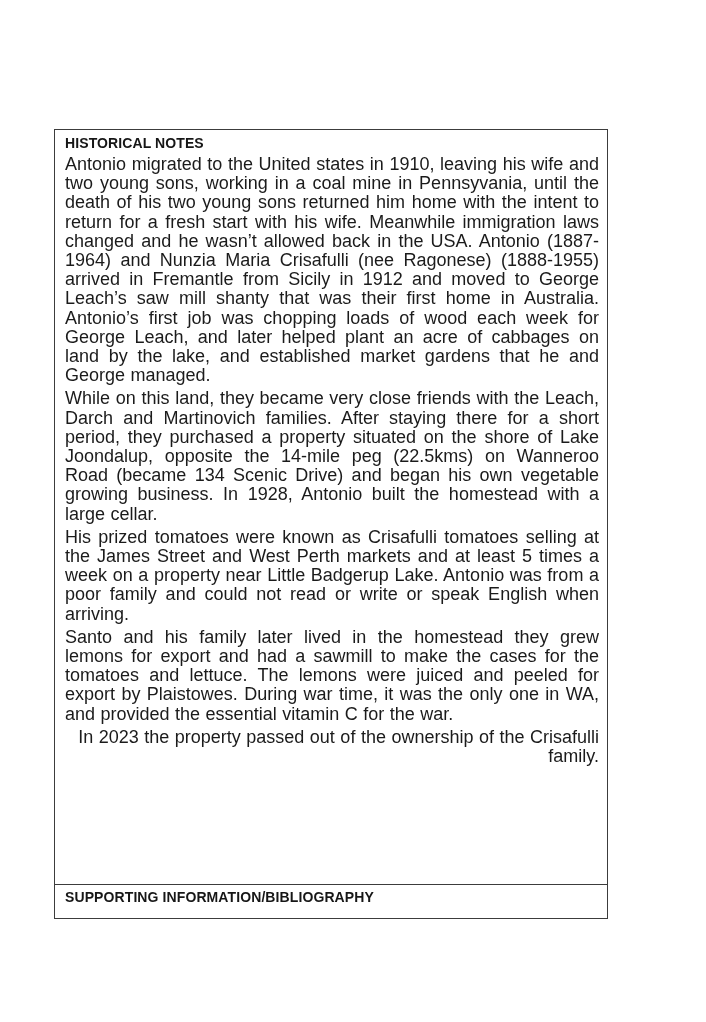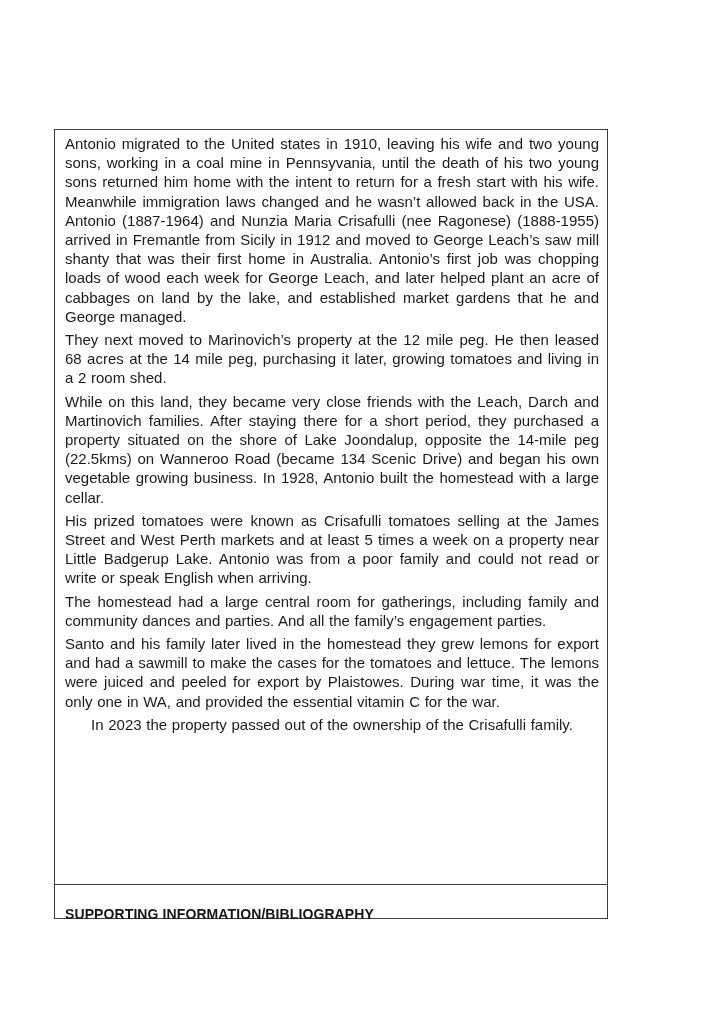--- a/index.html
+++ b/index.html
@@ -67,6 +67,7 @@
   <div class="doc-table">
 
     <div class="row row-historical">
+      <h2 class="section-heading">HISTORICAL NOTES</h2>
 
       <p>Antonio migrated to the United states in 1910, leaving his wife and two young sons, working in a coal mine in Pennsyvania, until the death of his two young sons returned him home with the intent to return for a fresh start with his wife.  Meanwhile immigration laws changed and he wasn’t allowed back in the USA.  Antonio (1887-1964) and Nunzia Maria Crisafulli (nee Ragonese) (1888-1955) arrived in Fremantle from Sicily in 1912 and moved to George Leach’s saw mill shanty that was their first home in Australia. Antonio’s first job was chopping loads of wood each week for George Leach, and later helped plant an acre of cabbages on land by the lake, and  established market gardens that he and George managed.</p>
       <p>They next moved to Marinovich’s property at the 12 mile peg.  He then leased 68 acres at the 14 mile peg, purchasing it later, growing tomatoes and living in a 2 room shed.</p>

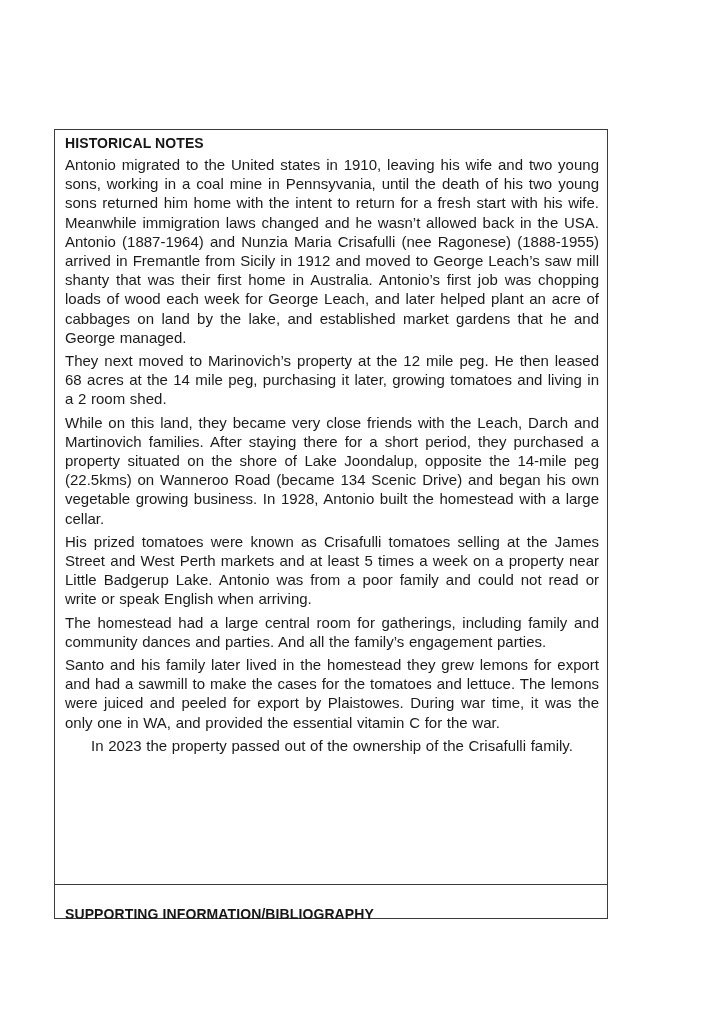--- a/index.html
+++ b/index.html
@@ -48,7 +48,7 @@
   }
   .row-historical p {
     margin: 0 0 4px 0;
-    font-size: 15px;
+    font-size: 18px;
     line-height: 19.2px;
     text-align: justify;
     word-spacing: 0.5px;

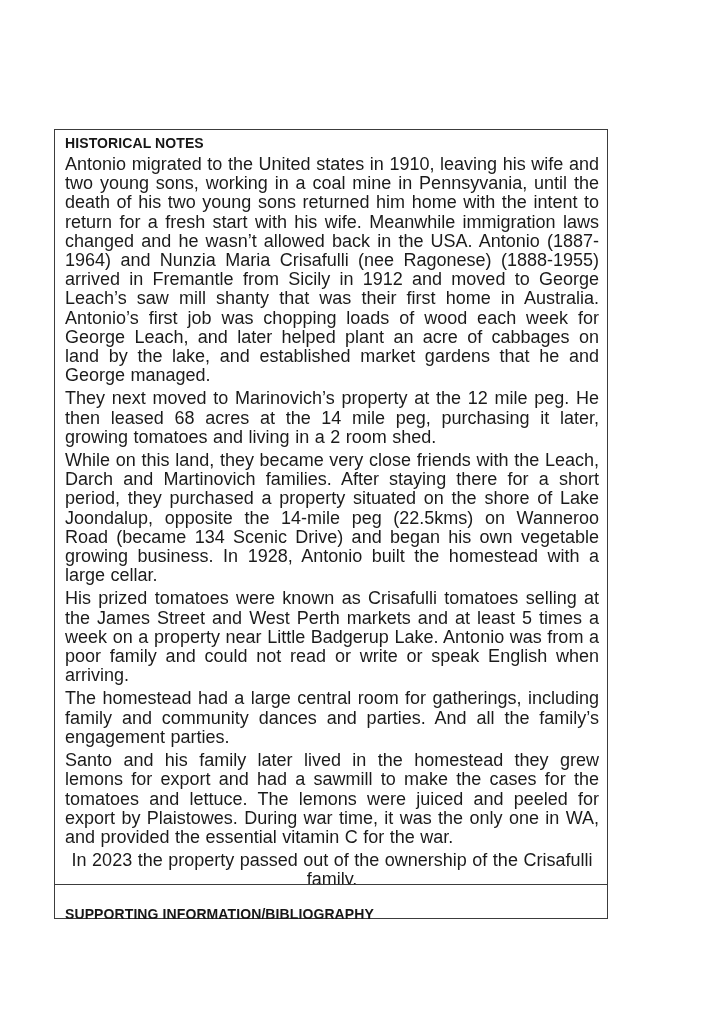--- a/index.html
+++ b/index.html
@@ -70,7 +70,6 @@
       <h2 class="section-heading">HISTORICAL NOTES</h2>
 
       <p>Antonio migrated to the United states in 1910, leaving his wife and two young sons, working in a coal mine in Pennsyvania, until the death of his two young sons returned him home with the intent to return for a fresh start with his wife.  Meanwhile immigration laws changed and he wasn’t allowed back in the USA.  Antonio (1887-1964) and Nunzia Maria Crisafulli (nee Ragonese) (1888-1955) arrived in Fremantle from Sicily in 1912 and moved to George Leach’s saw mill shanty that was their first home in Australia. Antonio’s first job was chopping loads of wood each week for George Leach, and later helped plant an acre of cabbages on land by the lake, and  established market gardens that he and George managed.</p>
-      <p>They next moved to Marinovich’s property at the 12 mile peg.  He then leased 68 acres at the 14 mile peg, purchasing it later, growing tomatoes and living in a 2 room shed.</p>
       <p>While on this land, they became very close friends with the Leach, Darch and Martinovich families. After staying there for a short period, they purchased a property situated on the shore of Lake Joondalup, opposite the 14-mile peg (22.5kms) on Wanneroo Road (became 134 Scenic Drive) and began his own vegetable growing business. In 1928, Antonio built the homestead with a large cellar.</p>
       <p>His prized tomatoes were known as Crisafulli tomatoes selling at the James Street  and West Perth markets and at least 5 times a week on a property near Little Badgerup Lake. Antonio was from a poor family and could not read or write or speak English when arriving.</p>
       <p>The homestead had a large central room for gatherings, including family and community dances and parties. And all the family’s engagement parties.</p>

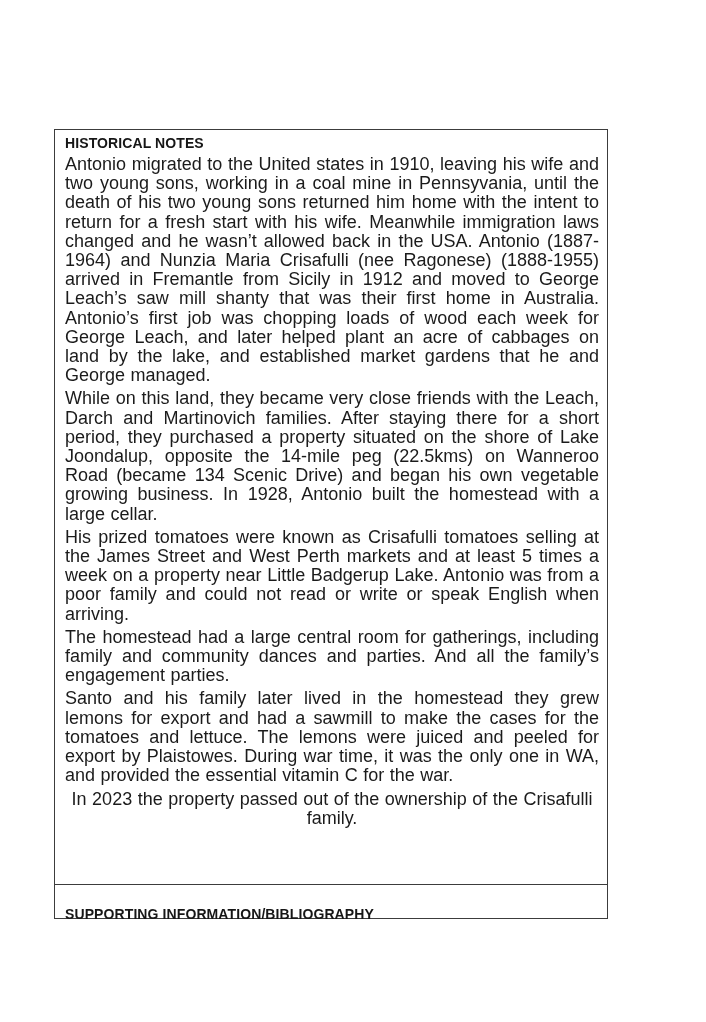--- a/index.html
+++ b/index.html
@@ -72,7 +72,6 @@
       <p>Antonio migrated to the United states in 1910, leaving his wife and two young sons, working in a coal mine in Pennsyvania, until the death of his two young sons returned him home with the intent to return for a fresh start with his wife.  Meanwhile immigration laws changed and he wasn’t allowed back in the USA.  Antonio (1887-1964) and Nunzia Maria Crisafulli (nee Ragonese) (1888-1955) arrived in Fremantle from Sicily in 1912 and moved to George Leach’s saw mill shanty that was their first home in Australia. Antonio’s first job was chopping loads of wood each week for George Leach, and later helped plant an acre of cabbages on land by the lake, and  established market gardens that he and George managed.</p>
       <p>While on this land, they became very close friends with the Leach, Darch and Martinovich families. After staying there for a short period, they purchased a property situated on the shore of Lake Joondalup, opposite the 14-mile peg (22.5kms) on Wanneroo Road (became 134 Scenic Drive) and began his own vegetable growing business. In 1928, Antonio built the homestead with a large cellar.</p>
       <p>His prized tomatoes were known as Crisafulli tomatoes selling at the James Street  and West Perth markets and at least 5 times a week on a property near Little Badgerup Lake. Antonio was from a poor family and could not read or write or speak English when arriving.</p>
-      <p>The homestead had a large central room for gatherings, including family and community dances and parties. And all the family’s engagement parties.</p>
       <p>Santo and his family later lived in the homestead they grew lemons for export and had a sawmill to make the cases for the tomatoes and lettuce. The lemons were juiced and peeled for export by Plaistowes. During war time, it was the only one in WA, and provided the essential vitamin C for the war.</p>
       <p class="no-justify">In 2023 the property passed out of the ownership of the Crisafulli family.</p>
     </div>

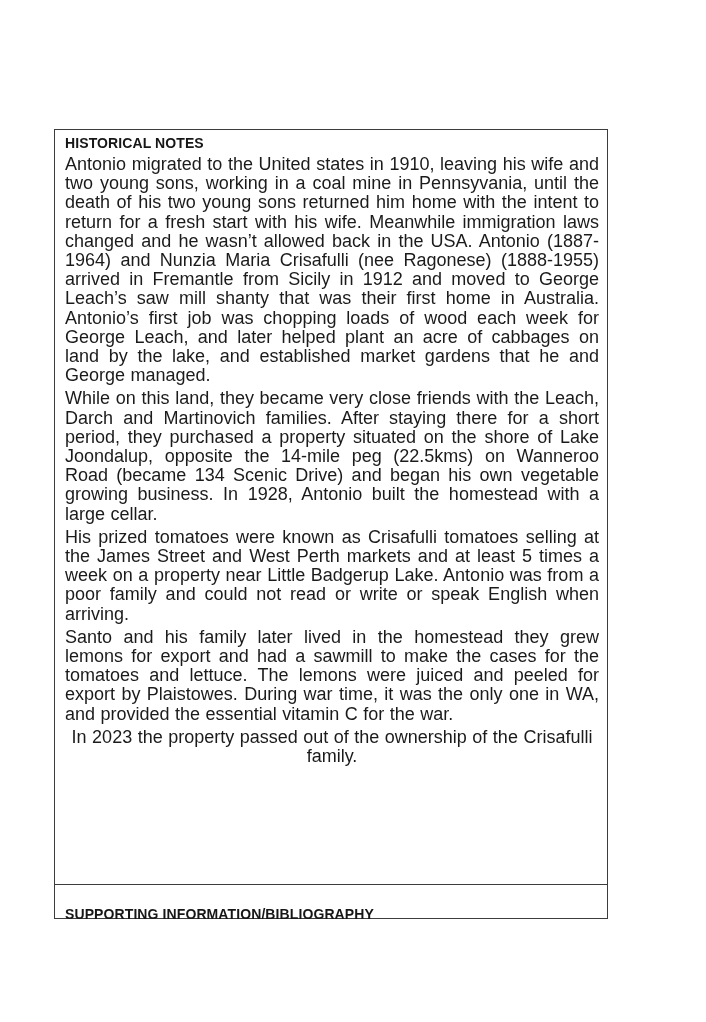--- a/index.html
+++ b/index.html
@@ -57,7 +57,7 @@
     margin-bottom: 0;
   }
   .row-historical p.no-justify {
-    text-align: center;
+    text-align: right;
   }
 </style>
 </head>

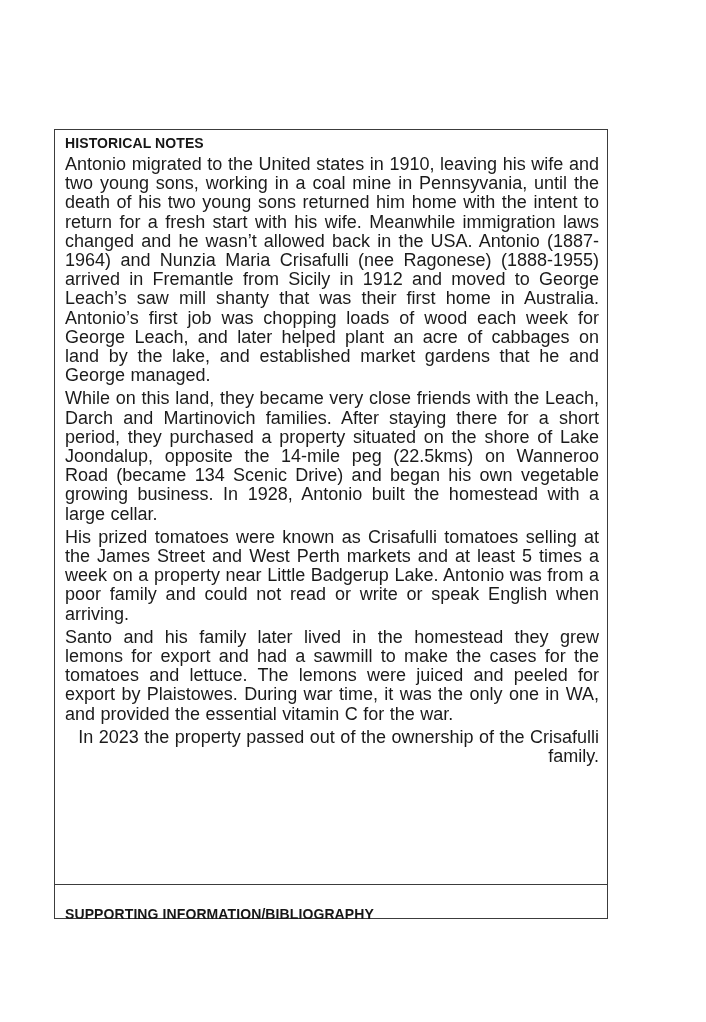--- a/index.html
+++ b/index.html
@@ -36,7 +36,7 @@
   .row-supporting {
     height: 34px;
     border-top: 1.5px solid #3c3c3c;
-    padding: 20px 8px 0 10px;
+    padding: 3px 8px 0 10px;
   }
   .section-heading {
     margin: 0 0 2px 0;

